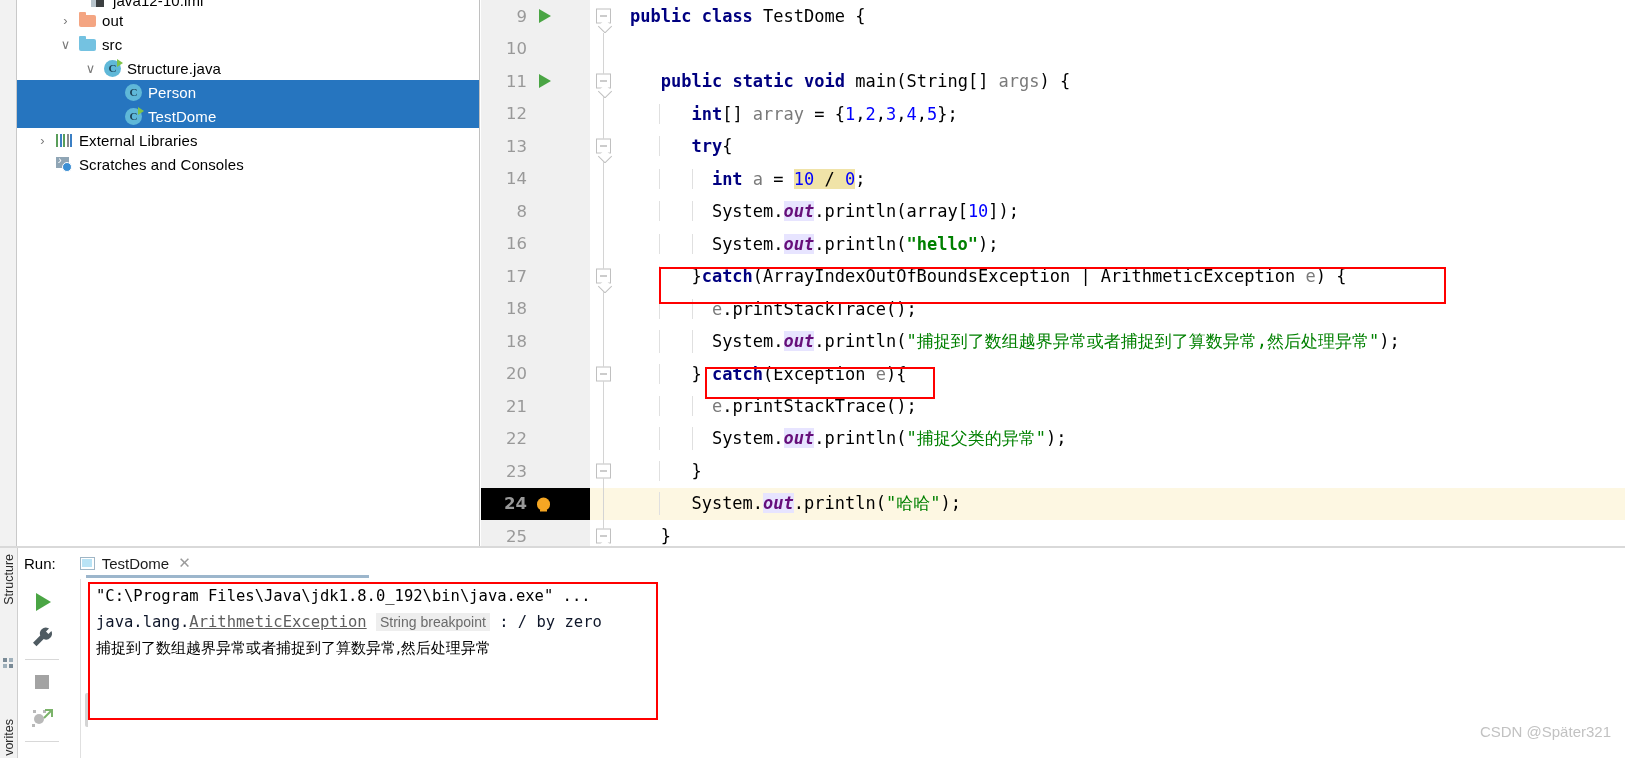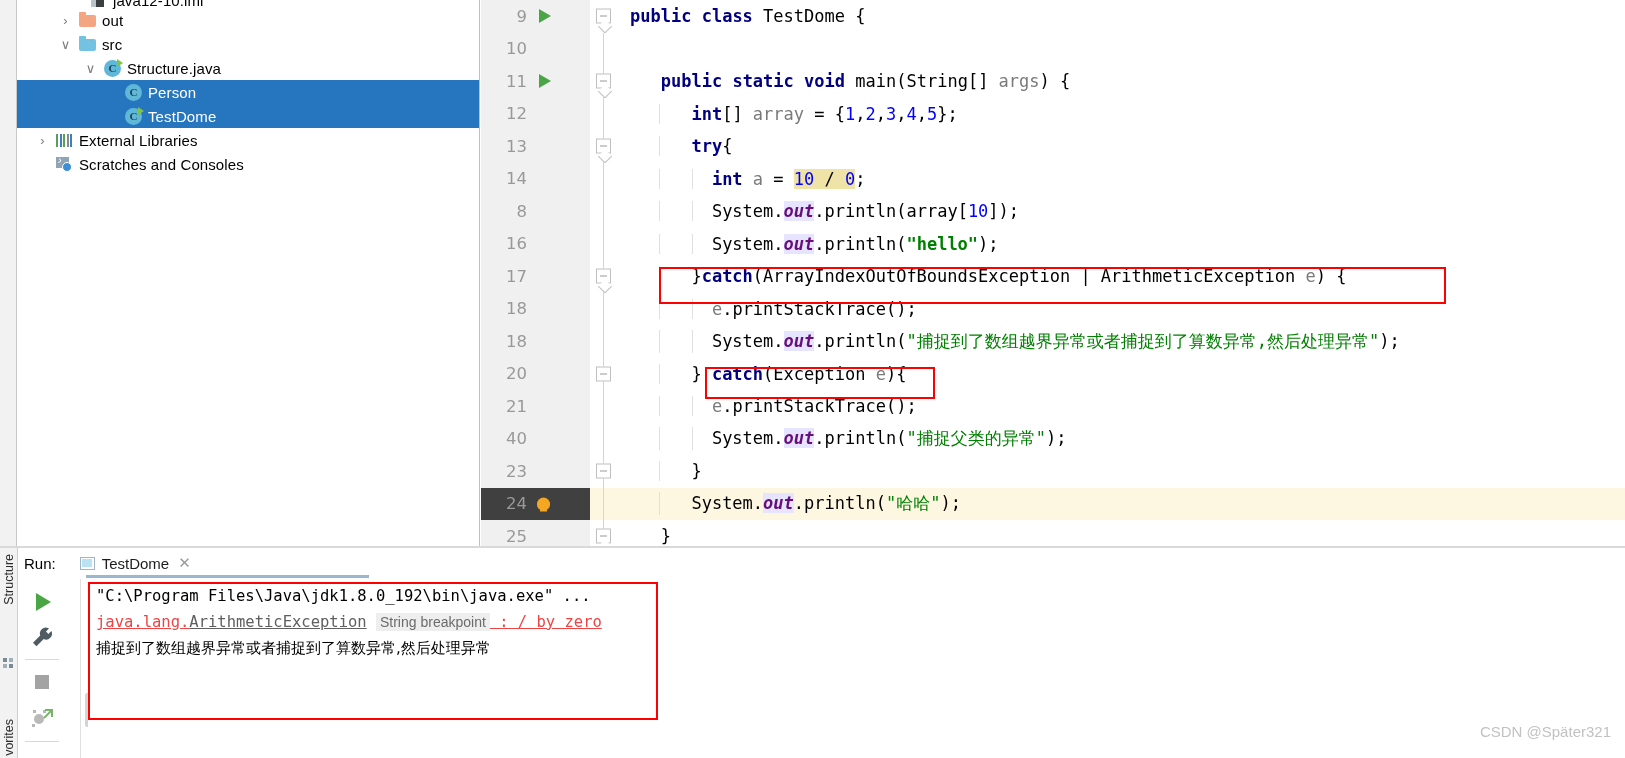--- a/index.html
+++ b/index.html
@@ -410,7 +410,7 @@
 
     <div class="ed-row">
       <div class="gutter">
-        <span class="lnum">40</span>
+        <span class="lnum">22</span>
       </div>
       <div class="foldcol">
           <span class="foldline"></span>

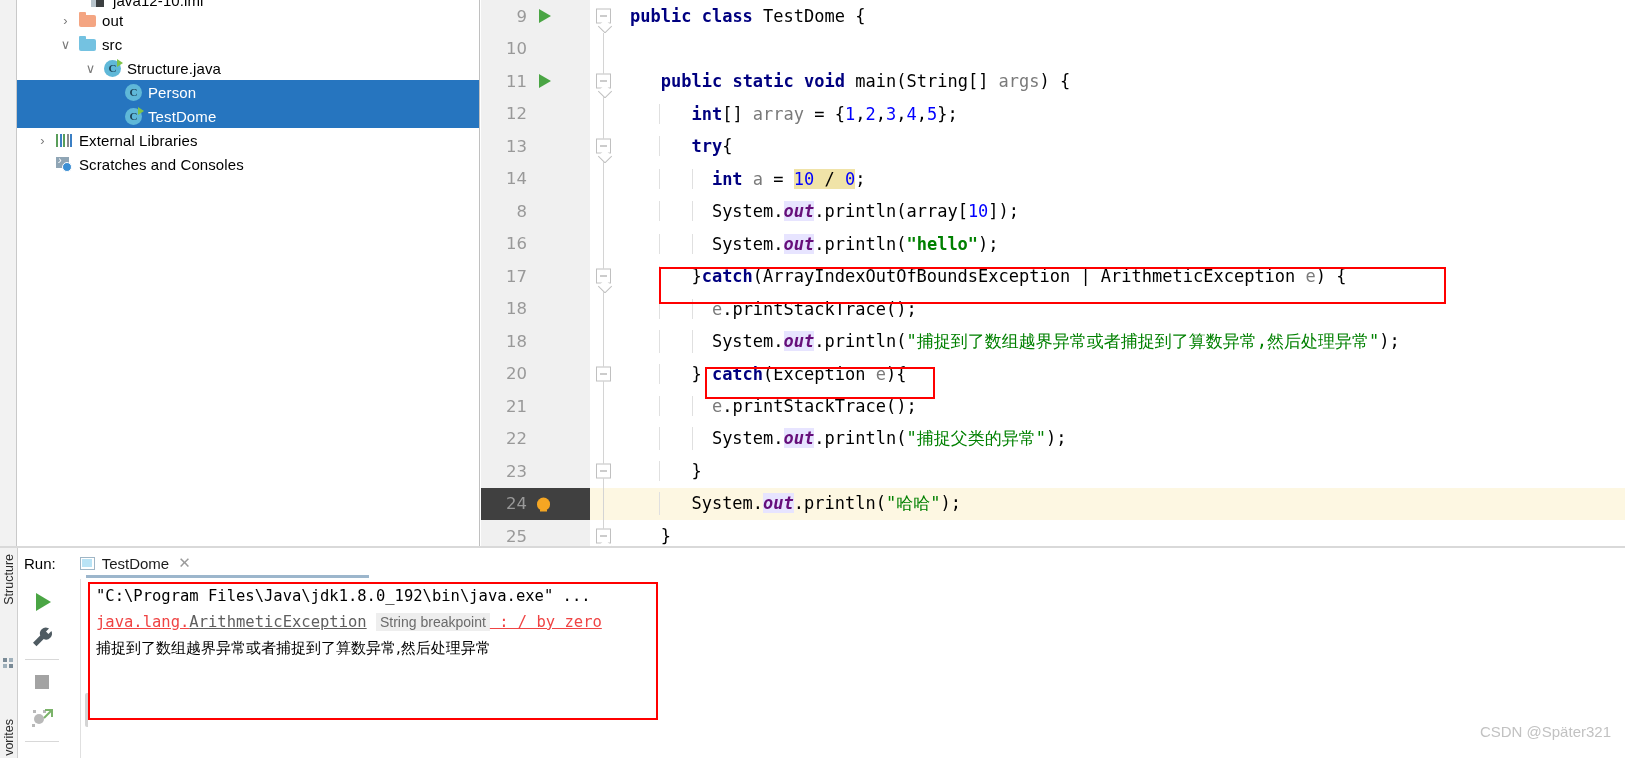--- a/index.html
+++ b/index.html
@@ -85,7 +85,7 @@
     width:109px; height:100%; flex:0 0 auto; position:relative;
     background:#f0f0f0; display:flex; align-items:center;
   }
-  .ed-row.hl .gutter { background:#404040; }
+  .ed-row.hl .gutter { background:#000000;font-weight:bold; }
   .lnum {
     width:46px; text-align:right; color:#999999; font-size:16.5px;
     font-family:"DejaVu Sans", sans-serif;

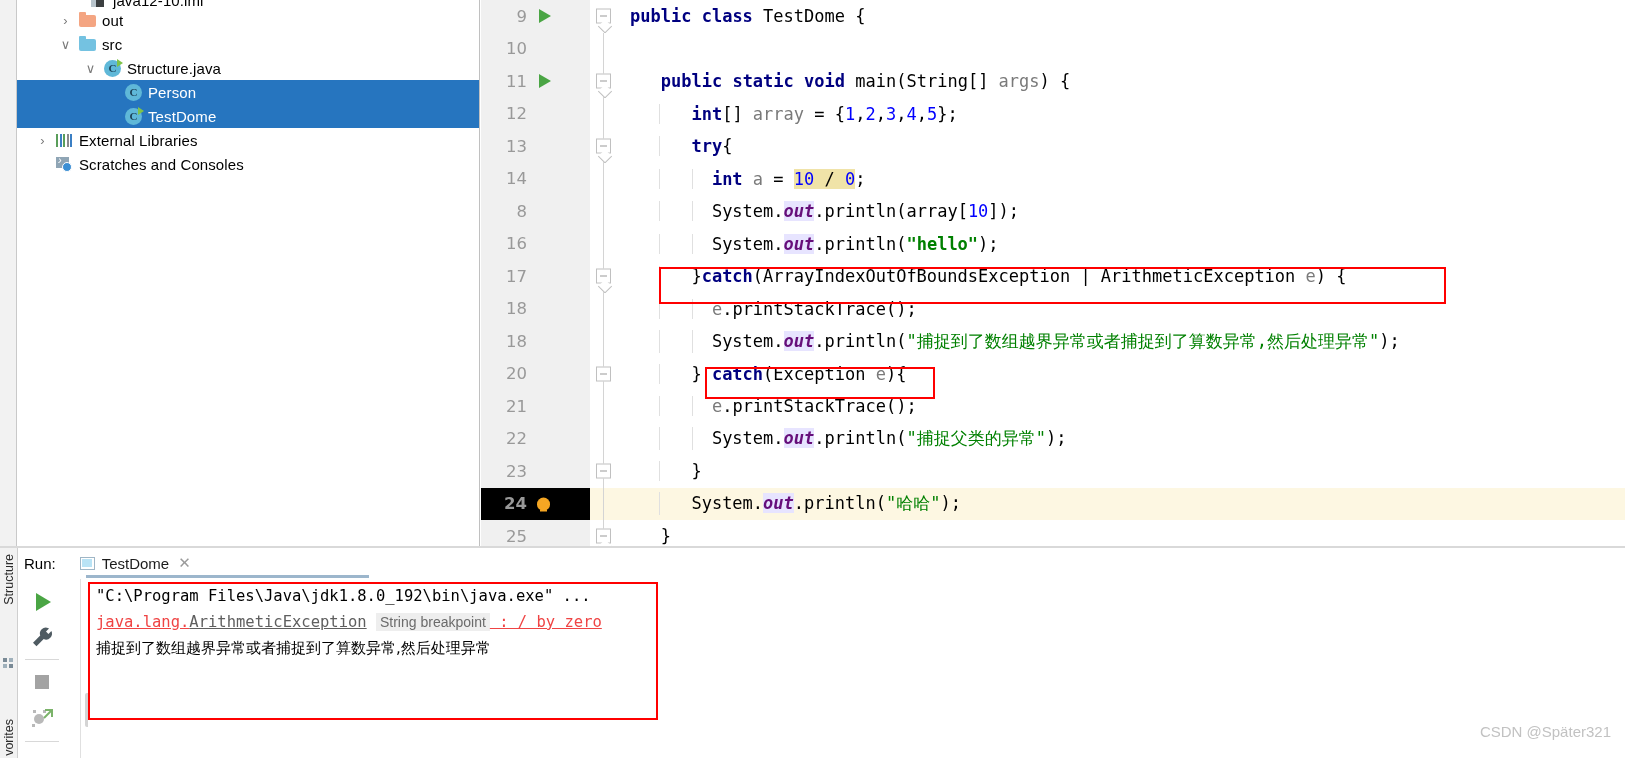--- a/index.html
+++ b/index.html
@@ -183,7 +183,7 @@
     overflow:hidden;
   }
   .cline { height:26px; line-height:26px; white-space:pre; padding-left:8px; color:#000; }
-  .excl { color:#ef4444;text-decoration:underline; }
+  .excl { color:#0f172a; }
   .exlink { color:#5f5f5f; text-decoration:underline; }
   .bpbadge { background:#eeeeee; color:#6b6b6b; font-family:"Liberation Sans",sans-serif; font-size:14px; padding:1px 4px; }
   .stlink { color:#2a5db0; text-decoration:underline; }

